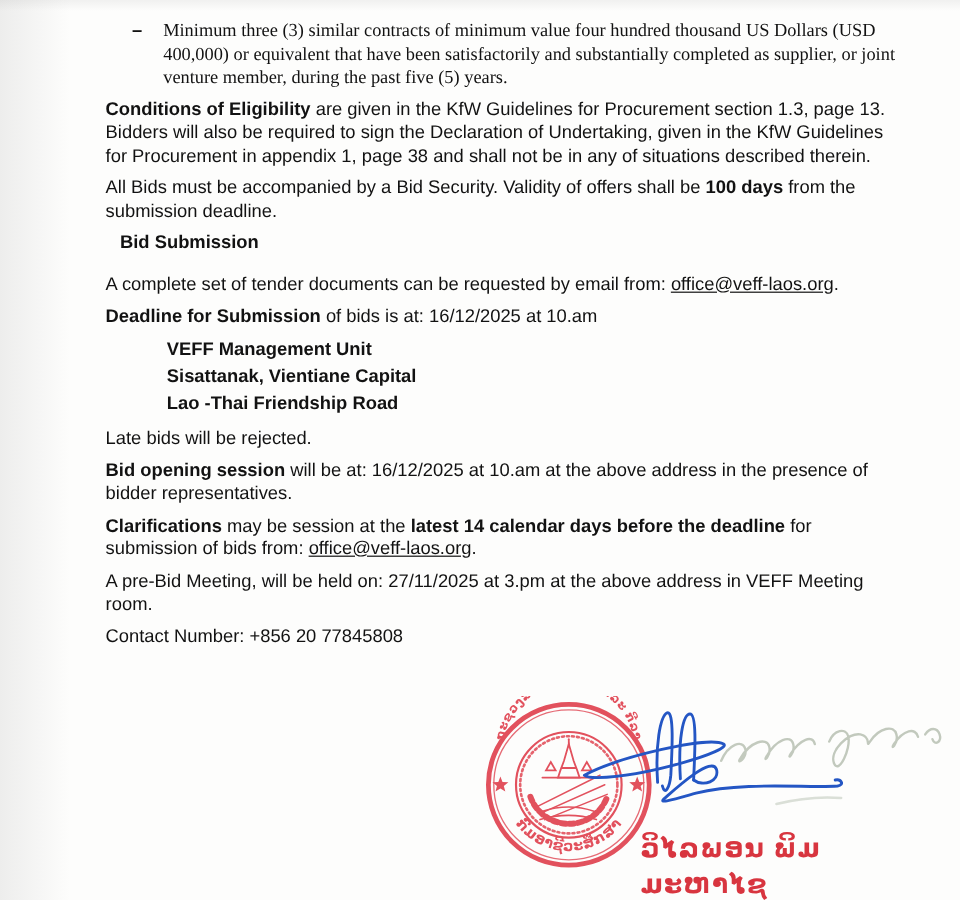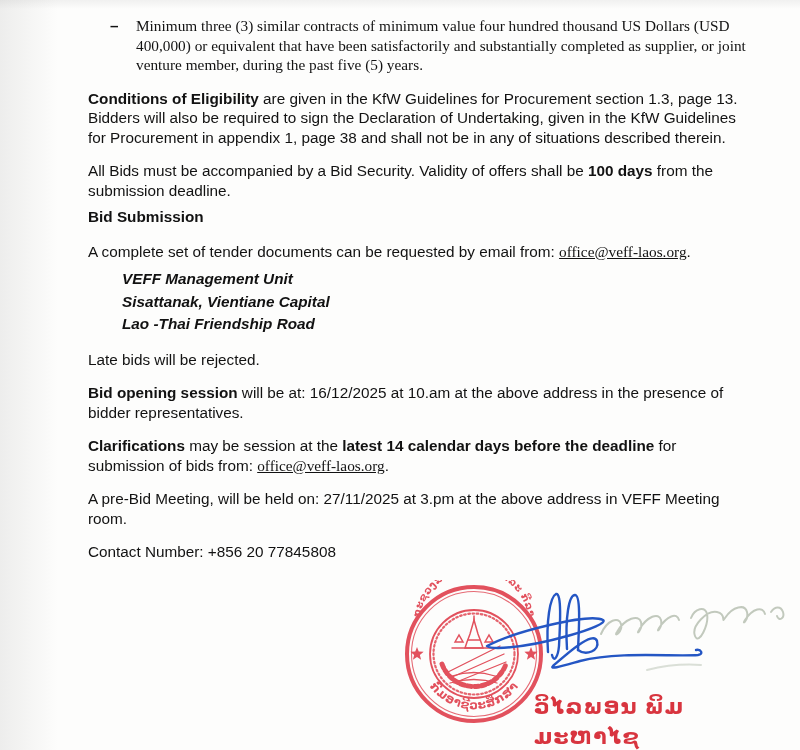--- a/index.html
+++ b/index.html
@@ -17,7 +17,7 @@
     pointer-events:none;}
   .page{position:absolute;left:0;top:0;right:0;box-sizing:border-box;
     padding:16px 52px 0 88px;}
-  p{margin:14px 0 7px 0;}
+  p{margin:0 0 7px 0;}
   .b{font-weight:700;}
   .u{text-decoration:underline;font-family:Liberation Serif, serif;}
   .bullet-row{display:flex;margin:0 0 7px 22px;}

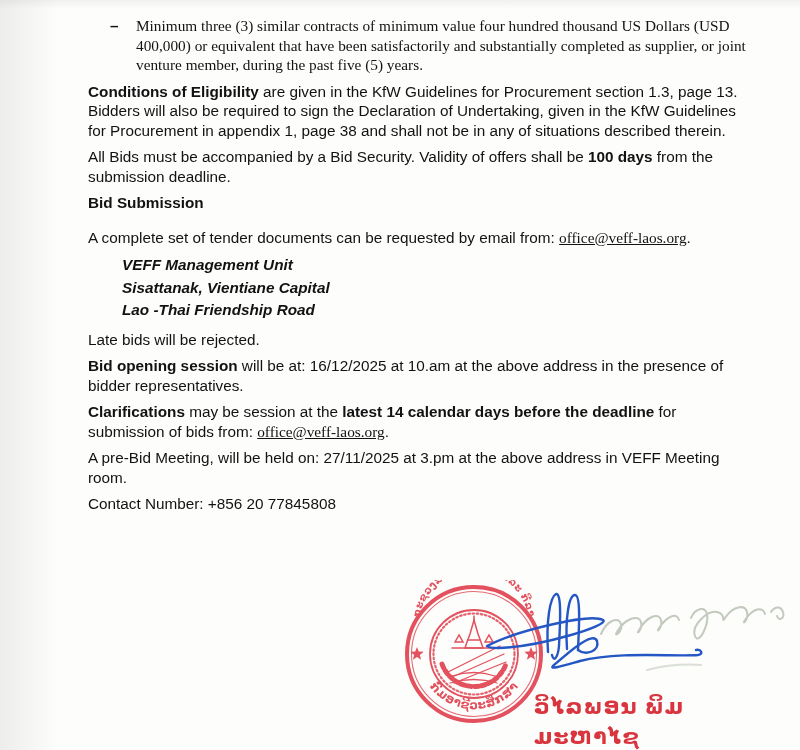--- a/index.html
+++ b/index.html
@@ -23,7 +23,7 @@
   .bullet-row{display:flex;margin:0 0 7px 22px;}
   .bullet-marker{width:26px;flex:0 0 26px;font-weight:700;}
   .bullet-text{flex:1;max-width:612px;font-family:Liberation Serif, serif;}
-  .heading{font-weight:700;margin:3px 0 15px 0;}
+  .heading{font-weight:700;margin:3px 0 15px 12px;}
   .address{margin:0 0 8px 34px;font-weight:700;line-height:22.5px;font-style:italic;}
   .sig-layer{position:absolute;pointer-events:none;}
   #stamp-wrap{left:402px;top:580px;width:146px;height:150px;opacity:.96;}

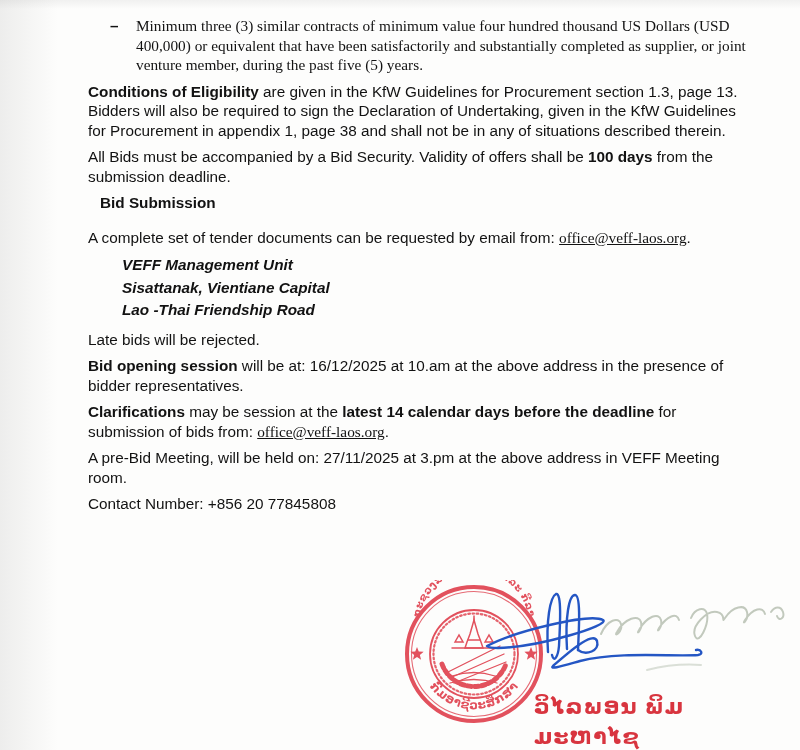--- a/index.html
+++ b/index.html
@@ -19,7 +19,7 @@
     padding:16px 52px 0 88px;}
   p{margin:0 0 7px 0;}
   .b{font-weight:700;}
-  .u{text-decoration:underline;font-family:Liberation Serif, serif;}
+  .u{text-decoration:underline;}
   .bullet-row{display:flex;margin:0 0 7px 22px;}
   .bullet-marker{width:26px;flex:0 0 26px;font-weight:700;}
   .bullet-text{flex:1;max-width:612px;font-family:Liberation Serif, serif;}

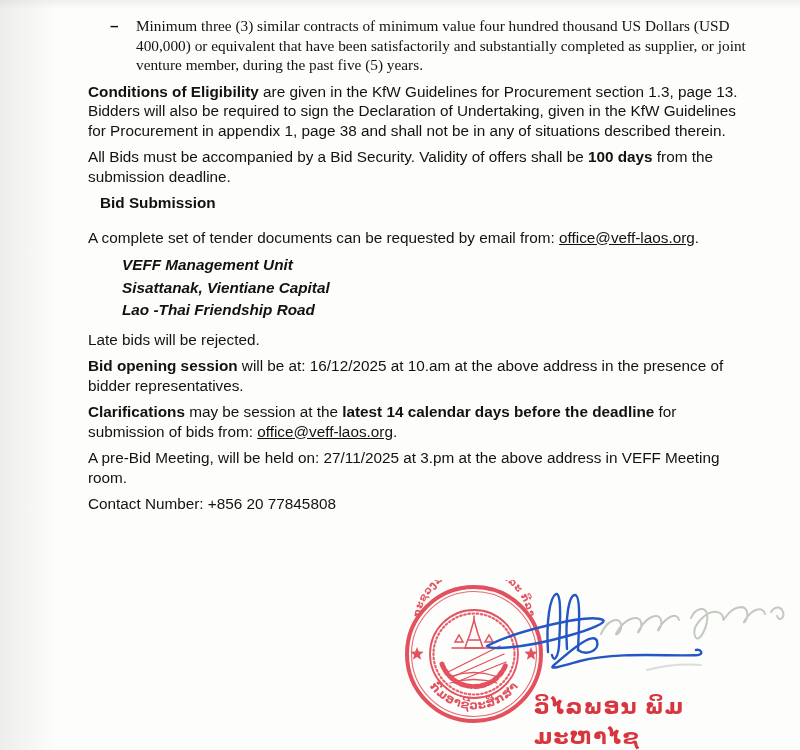--- a/index.html
+++ b/index.html
@@ -55,6 +55,7 @@
 
   <p><span>A complete set of tender documents can be requested by email from: </span><span class="u">office@veff-laos.org</span><span>.</span></p>
 
+  <p><span class="b">Deadline for Submission</span><span> of bids is at: 16/12/2025 at 10.am</span></p>
 
 
   <div class="address">

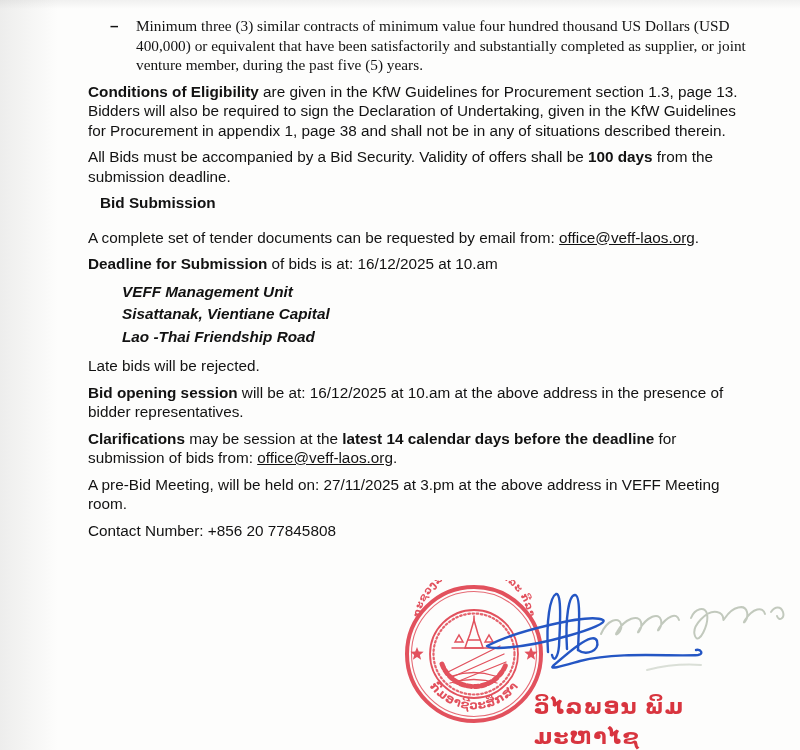--- a/index.html
+++ b/index.html
@@ -24,7 +24,7 @@
   .bullet-marker{width:26px;flex:0 0 26px;font-weight:700;}
   .bullet-text{flex:1;max-width:612px;font-family:Liberation Serif, serif;}
   .heading{font-weight:700;margin:3px 0 15px 12px;}
-  .address{margin:0 0 8px 34px;font-weight:700;line-height:22.5px;font-style:italic;}
+  .address{margin:0 0 8px 51px;font-weight:700;line-height:22.5px;}
   .sig-layer{position:absolute;pointer-events:none;}
   #stamp-wrap{left:402px;top:580px;width:146px;height:150px;opacity:.96;}
   #signature-wrap{left:470px;top:583px;width:250px;height:100px;}

